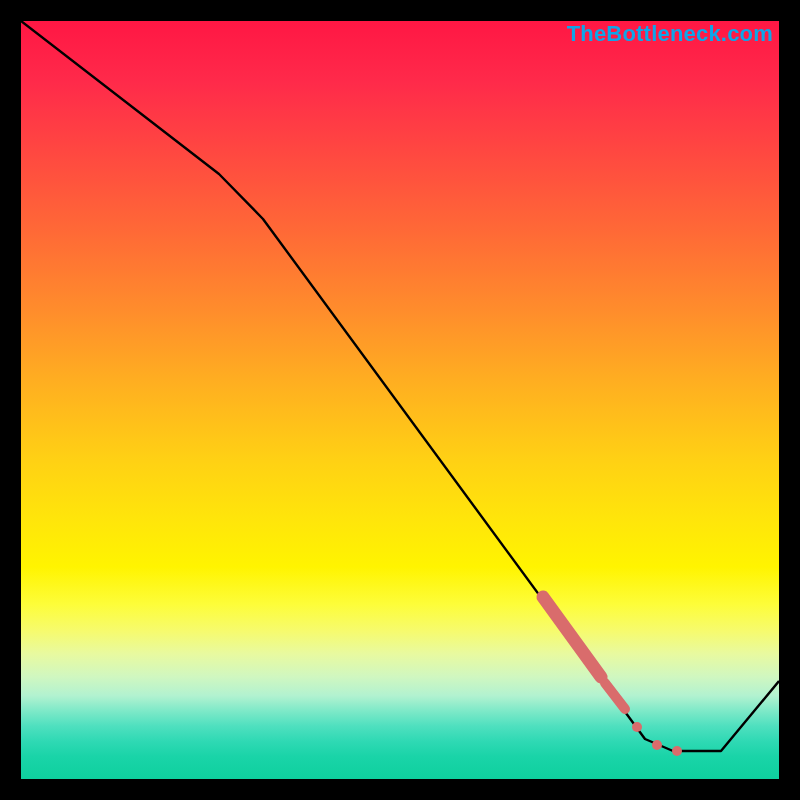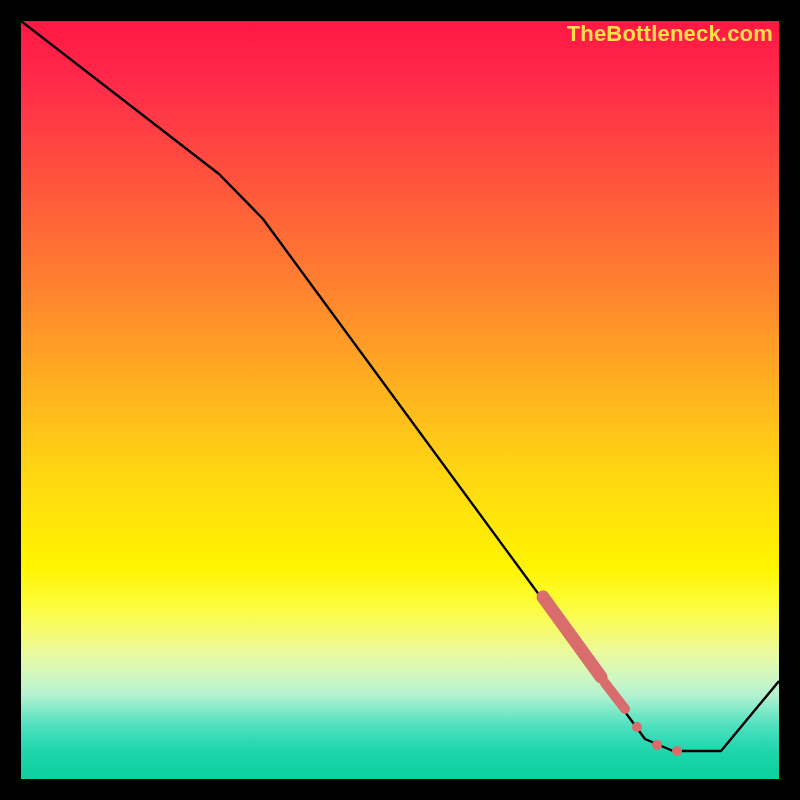--- a/index.html
+++ b/index.html
@@ -56,7 +56,7 @@
     right: 6px;
     font-size: 22px;
     font-weight: 600;
-    color: #fde047;
+    color: #0ea5e9;
     letter-spacing: 0.2px;
     user-select: none;
   }

